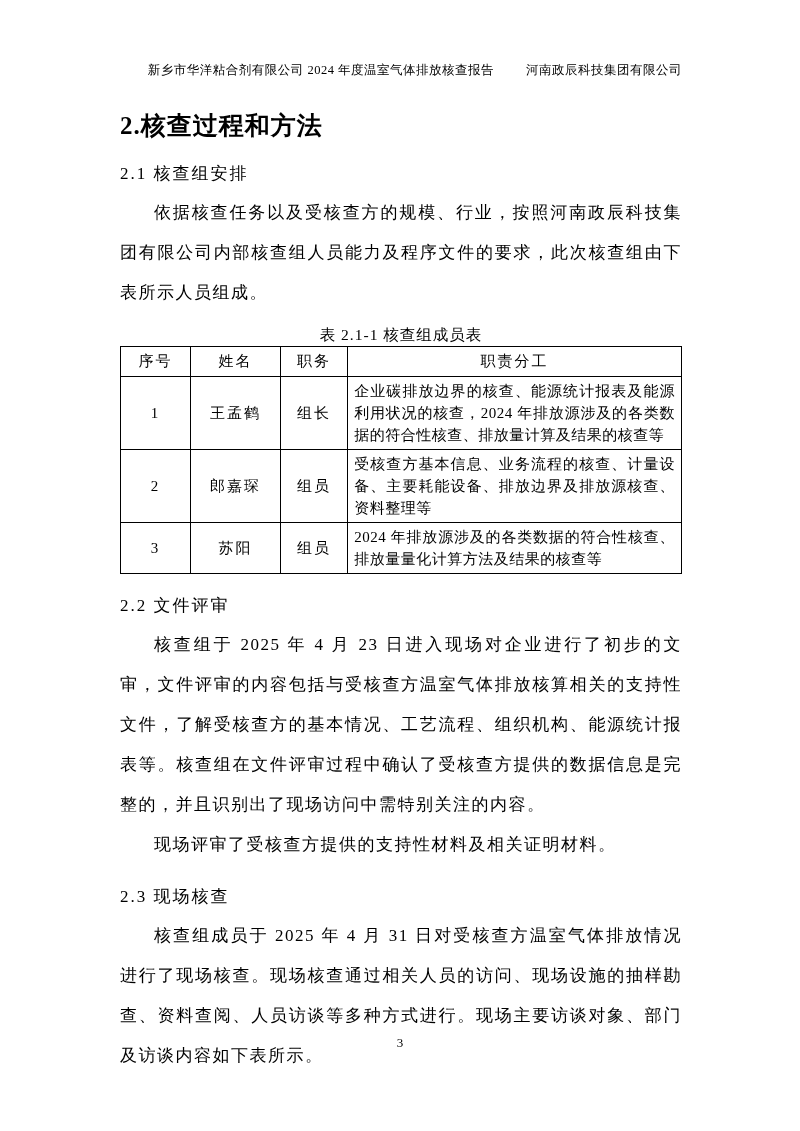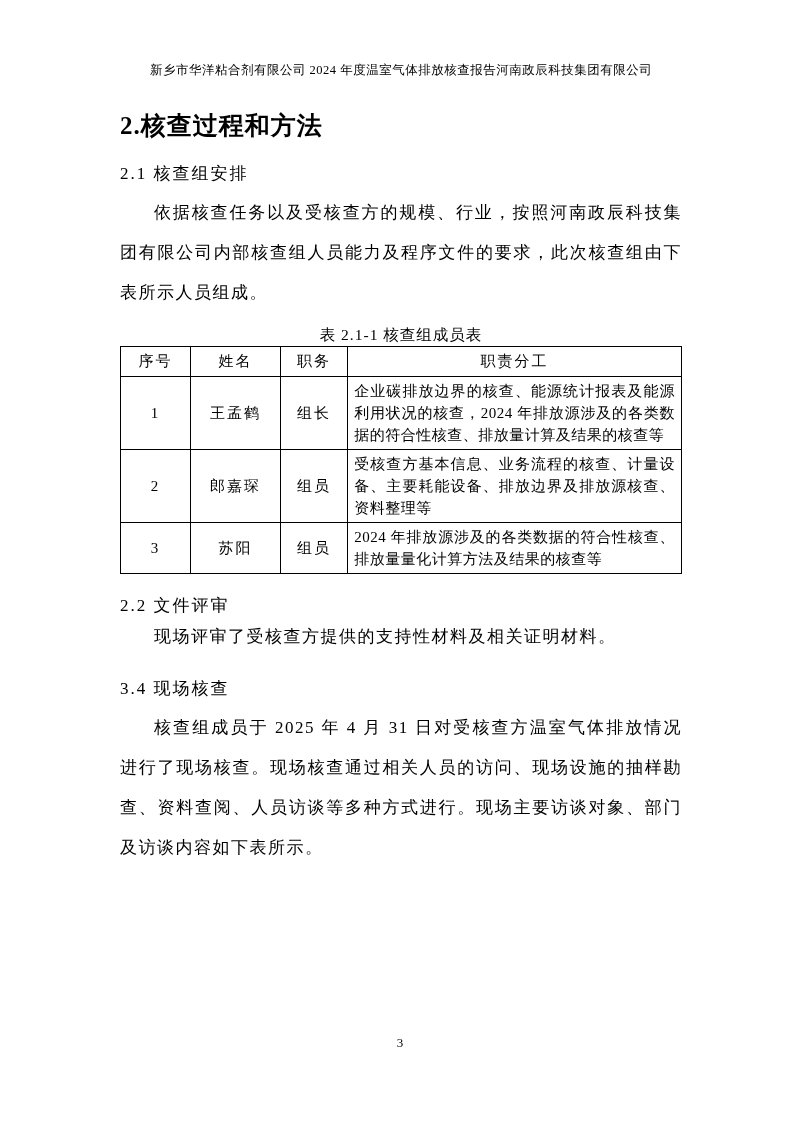--- a/index.html
+++ b/index.html
@@ -20,11 +20,12 @@
   .doc-header {
     padding-top: 62px;
     display: flex;
-    justify-content: center;
+    justify-content: flex-end;
     align-items: baseline;
     font-size: 12.5px;
     letter-spacing: 0.5px;
     white-space: nowrap;
+    gap: 32px;
   }
   .doc-header .hdr-left { text-align: left; }
   .doc-header .hdr-right { text-align: right; }

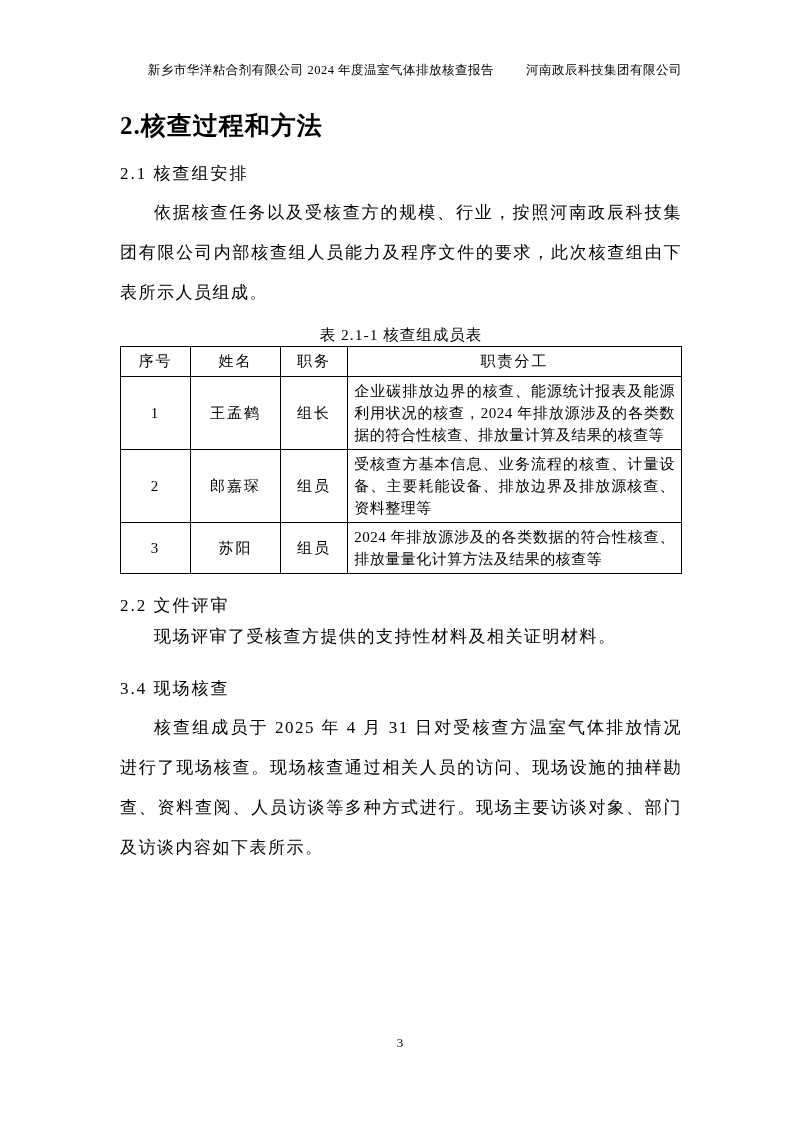--- a/index.html
+++ b/index.html
@@ -151,6 +151,7 @@
     </table>
 
     <h2 class="section-title">2.2 文件评审</h2>
+    <p class="body-para">核查组于 2025 年 4 月 23 日进入现场对企业进行了初步的文审，文件评审的内容包括与受核查方温室气体排放核算相关的支持性文件，了解受核查方的基本情况、工艺流程、组织机构、能源统计报表等。核查组在文件评审过程中确认了受核查方提供的数据信息是完整的，并且识别出了现场访问中需特别关注的内容。</p>
     <p class="body-para no-gap">现场评审了受核查方提供的支持性材料及相关证明材料。</p>
 
     <h2 class="section-title">3.4 现场核查</h2>

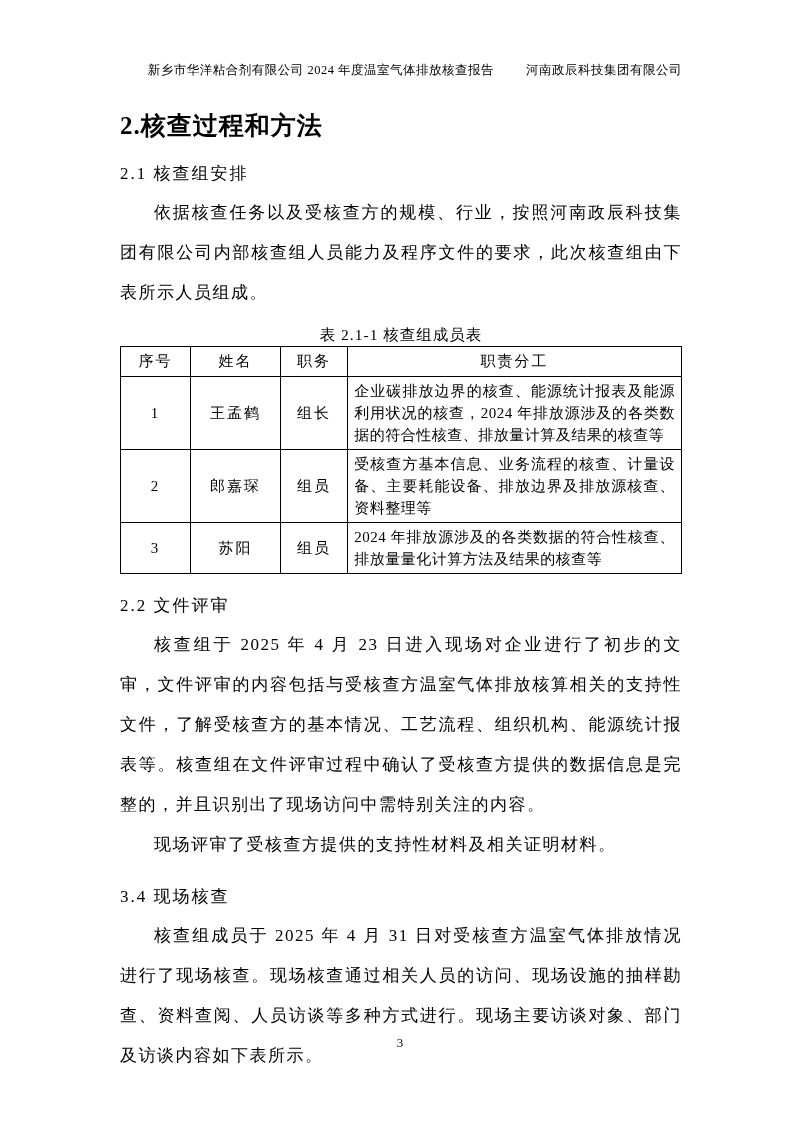--- a/index.html
+++ b/index.html
@@ -154,7 +154,7 @@
     <p class="body-para">核查组于 2025 年 4 月 23 日进入现场对企业进行了初步的文审，文件评审的内容包括与受核查方温室气体排放核算相关的支持性文件，了解受核查方的基本情况、工艺流程、组织机构、能源统计报表等。核查组在文件评审过程中确认了受核查方提供的数据信息是完整的，并且识别出了现场访问中需特别关注的内容。</p>
     <p class="body-para no-gap">现场评审了受核查方提供的支持性材料及相关证明材料。</p>
 
-    <h2 class="section-title">3.4 现场核查</h2>
+    <h2 class="section-title">2.3 现场核查</h2>
     <p class="body-para">核查组成员于 2025 年 4 月 31 日对受核查方温室气体排放情况进行了现场核查。现场核查通过相关人员的访问、现场设施的抽样勘查、资料查阅、人员访谈等多种方式进行。现场主要访谈对象、部门及访谈内容如下表所示。</p>
 
   </div>

